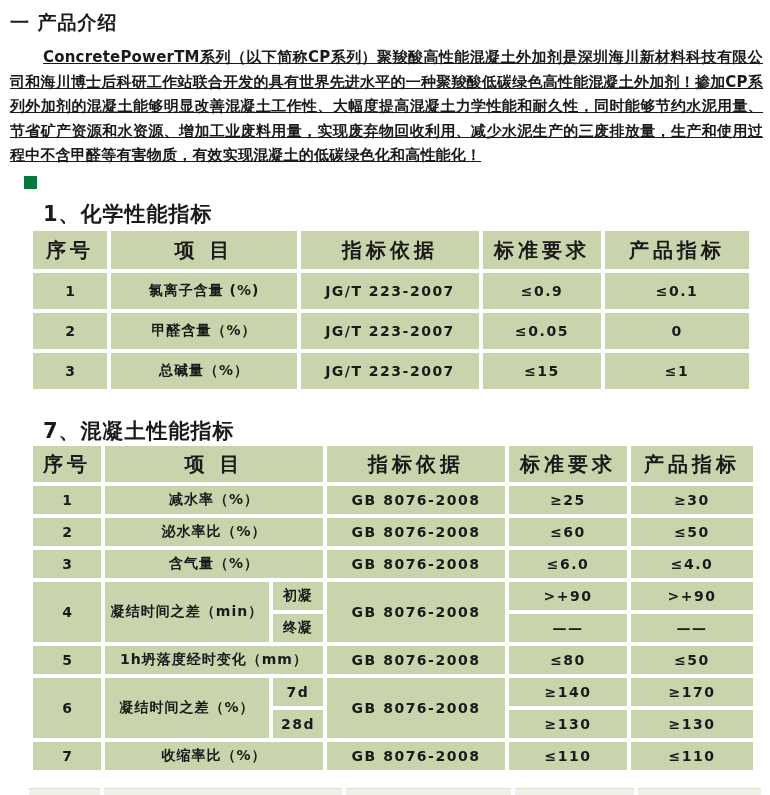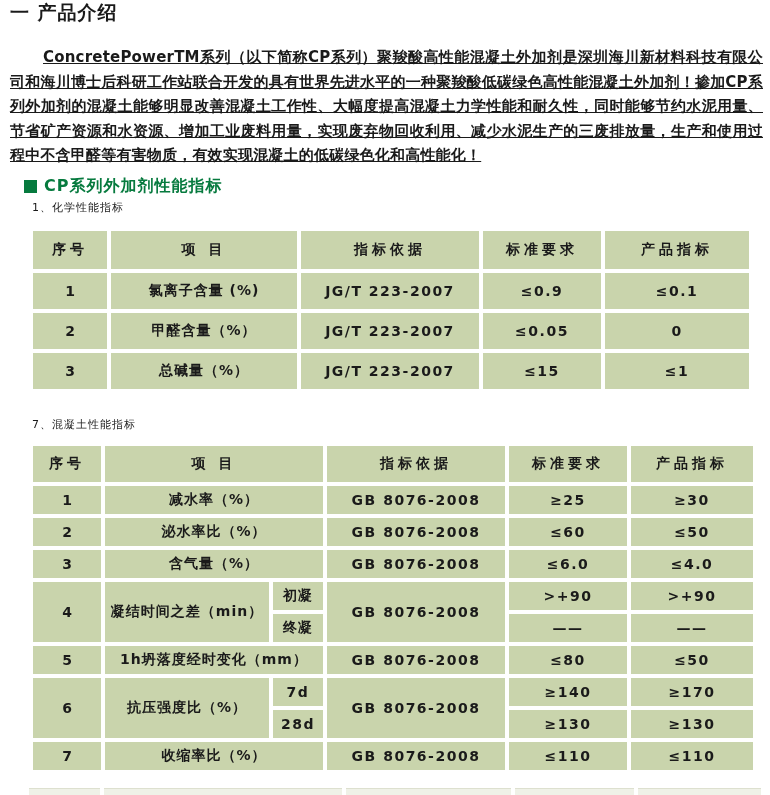--- a/index.html
+++ b/index.html
@@ -13,7 +13,7 @@
   }
 
   .doc-title {
-    position: absolute; left: 10px; top: 0;
+    position: absolute; left: 10px; top: 10px;
     font-size: 19px; font-weight: bold; letter-spacing: 1px;
   }
 

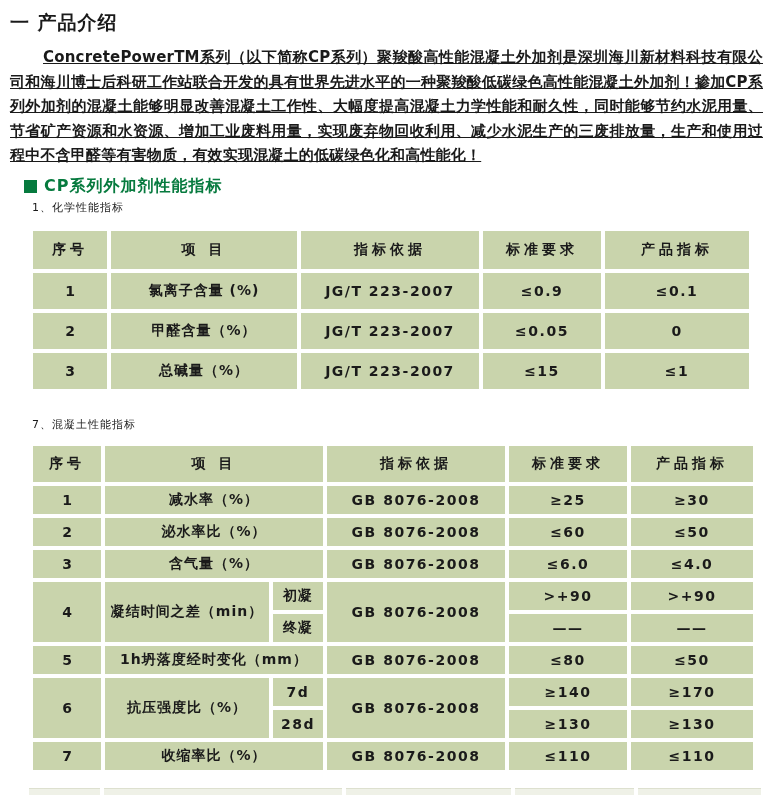--- a/index.html
+++ b/index.html
@@ -87,7 +87,6 @@
 
 <div class="section-header">
   <span class="section-bullet"></span>
-  <span>CP系列外加剂性能指标</span>
 </div>
 
 <div class="sub-title sub-title-1">1、化学性能指标</div>

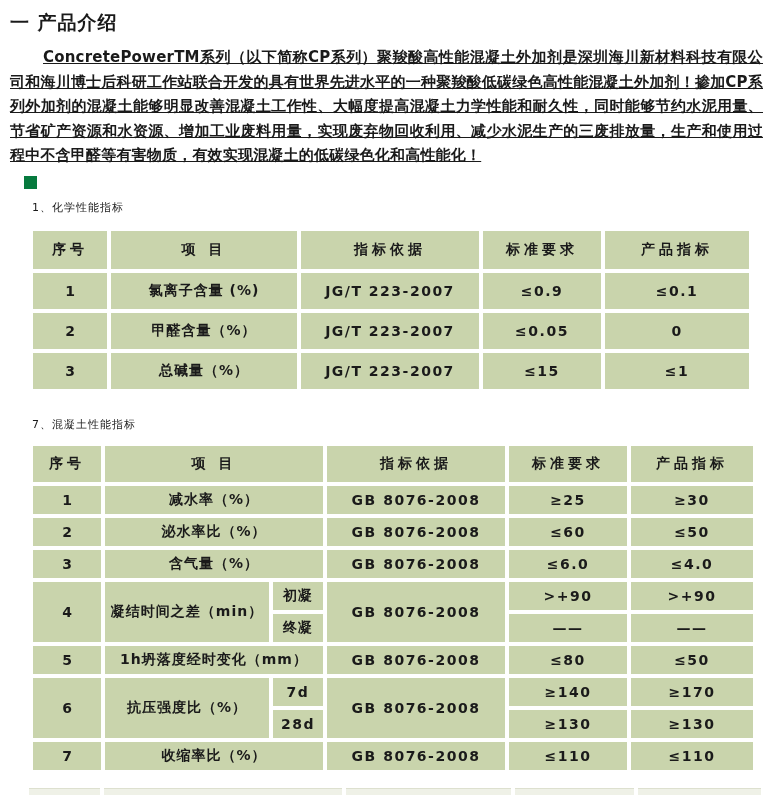--- a/index.html
+++ b/index.html
@@ -39,8 +39,8 @@
   }
 
   .sub-title {
-    position: absolute; left: 32px;
-    font-size: 11px; font-weight: normal; letter-spacing: 1px;
+    position: absolute; left: 43px;
+    font-size: 21px; font-weight: bold; letter-spacing: 1px;
   }
   .sub-title-1 { top: 200px; }
   .sub-title-2 { top: 417px; }

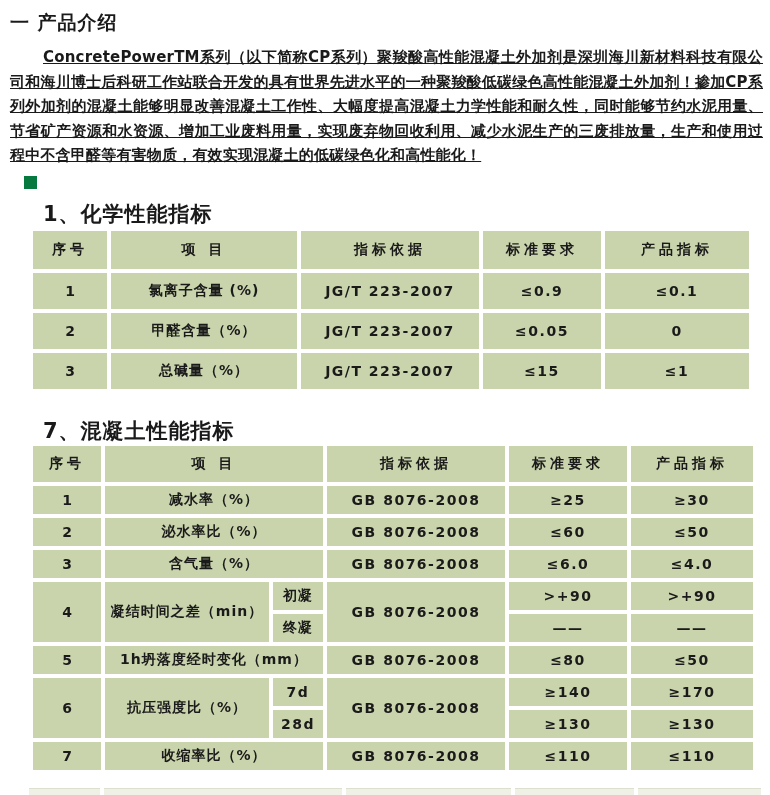--- a/index.html
+++ b/index.html
@@ -59,7 +59,7 @@
     font-weight: bold; font-size: 14px;
     padding: 0; overflow: hidden;
   }
-  table.spec th { letter-spacing: 4px; font-size: 14px; }
+  table.spec th { letter-spacing: 4px; font-size: 20px; }
   td.val { letter-spacing: 1.5px; }
   td.item { letter-spacing: 1px; }
 

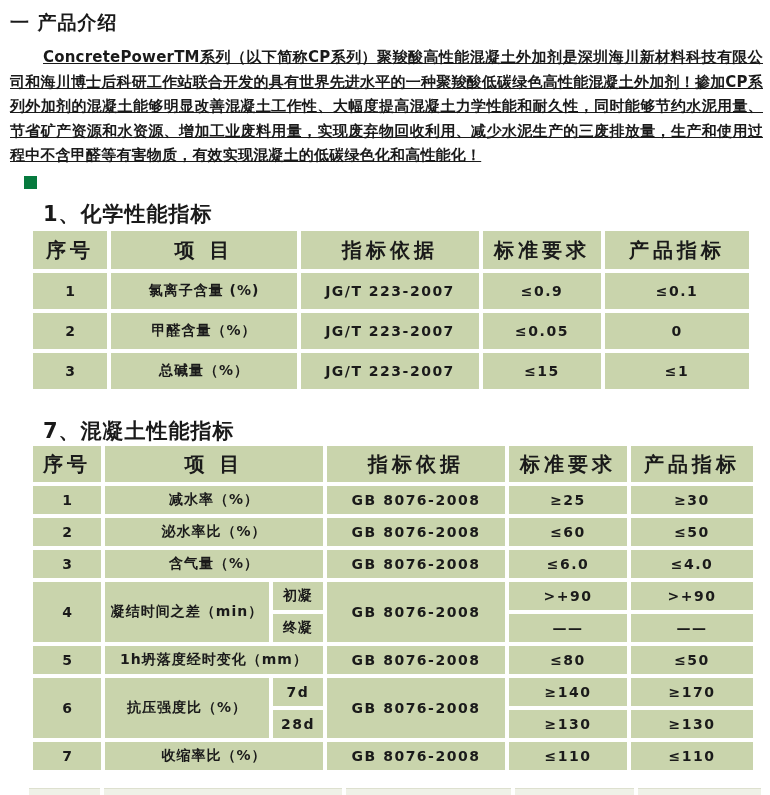--- a/index.html
+++ b/index.html
@@ -193,7 +193,7 @@
   </tr>
   <tr class="row">
     <td rowspan="2">6</td>
-    <td class="item" rowspan="2">抗压强度比（%）</td>
+    <td class="item" rowspan="2">凝结时间之差（%）</td>
     <td class="val">7d</td>
     <td class="val" rowspan="2">GB 8076-2008</td>
     <td class="val">≥140</td>

